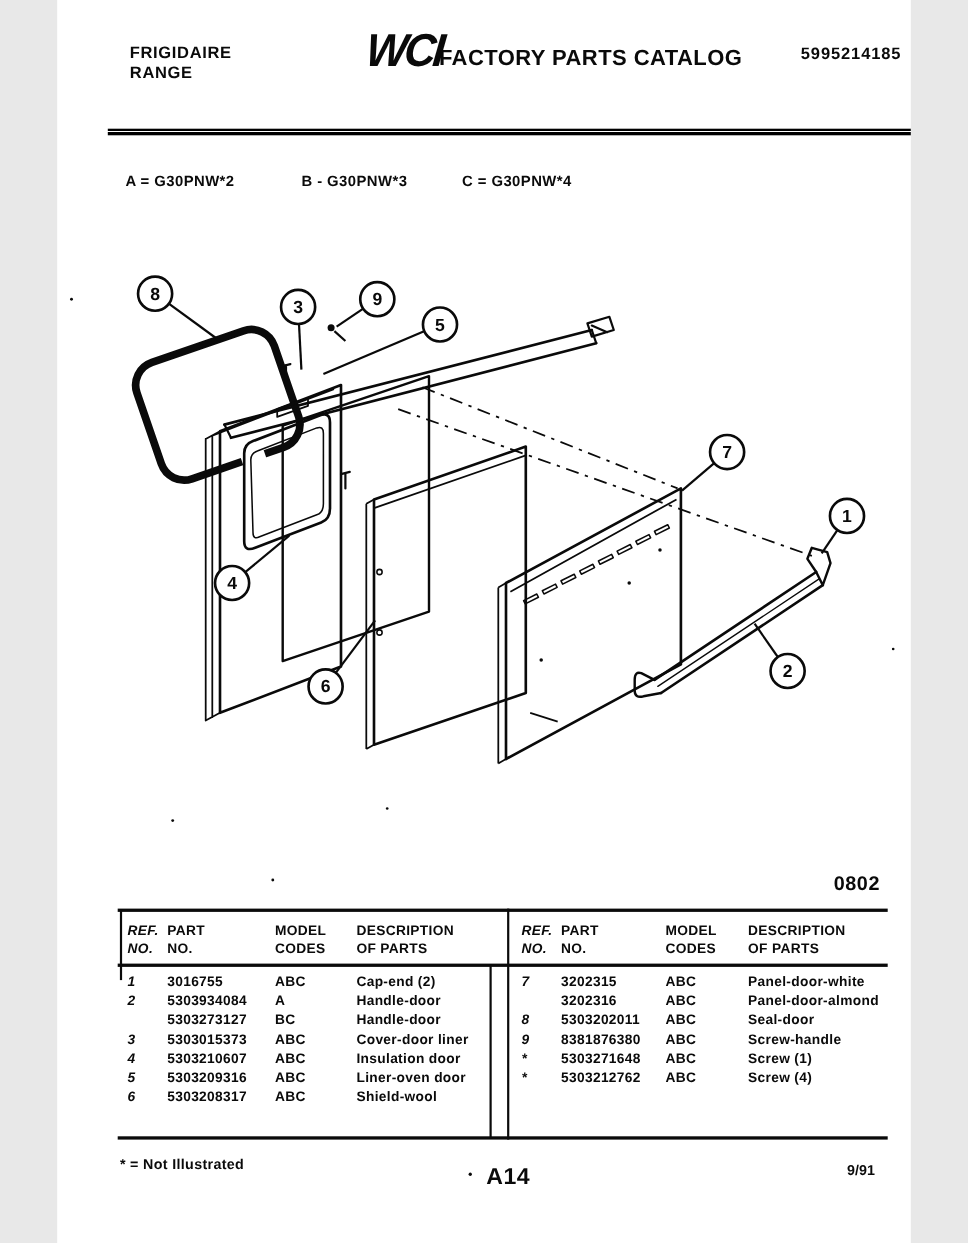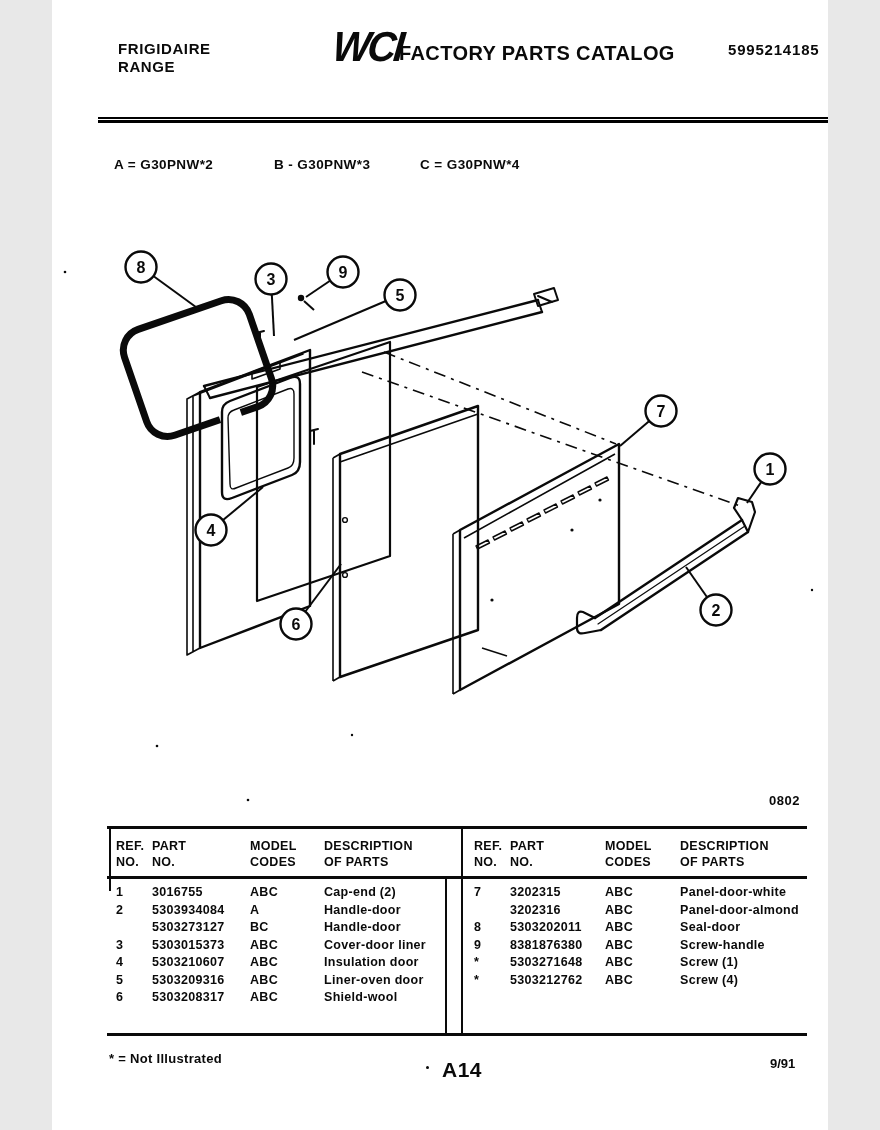--- a/index.html
+++ b/index.html
@@ -22,7 +22,7 @@
   .model-a{left:62px;} .model-b{left:222px;} .model-c{left:368px;}
   
   #diagram-svg{left:0;top:0;width:880px;height:1130px;}
-  .diagram-code{left:668px;top:793px;width:80px;text-align:right;font-size:13px;font-weight:bold;letter-spacing:.5px;}
+  .diagram-code{left:668px;top:793px;width:80px;text-align:right;font-size:18px;font-weight:bold;letter-spacing:.5px;}
   
   .rule{background:#0a0a0a;}
   .tbl-top{left:55px;top:826px;width:700px;height:3px;}

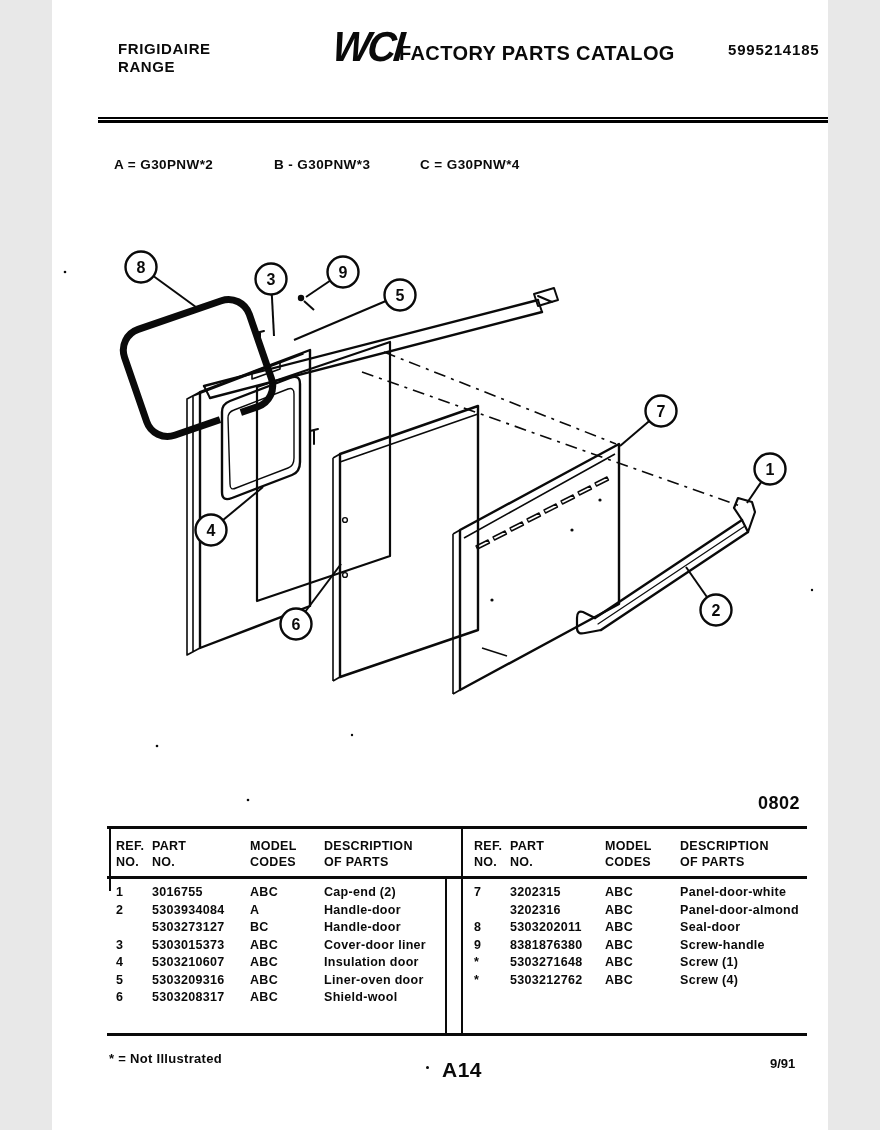--- a/index.html
+++ b/index.html
@@ -40,7 +40,7 @@
   .thead-row{margin-bottom:14px;}
   .trow{line-height:17.5px;}
   .tcell{white-space:nowrap;}
-  .c0{padding-left:2px;}
+  .c0{padding-left:2px;font-style:italic;}
   .hcell div{white-space:nowrap;}
   
   .footnote{left:57px;top:1051px;font-size:13px;font-weight:bold;letter-spacing:.3px;}

